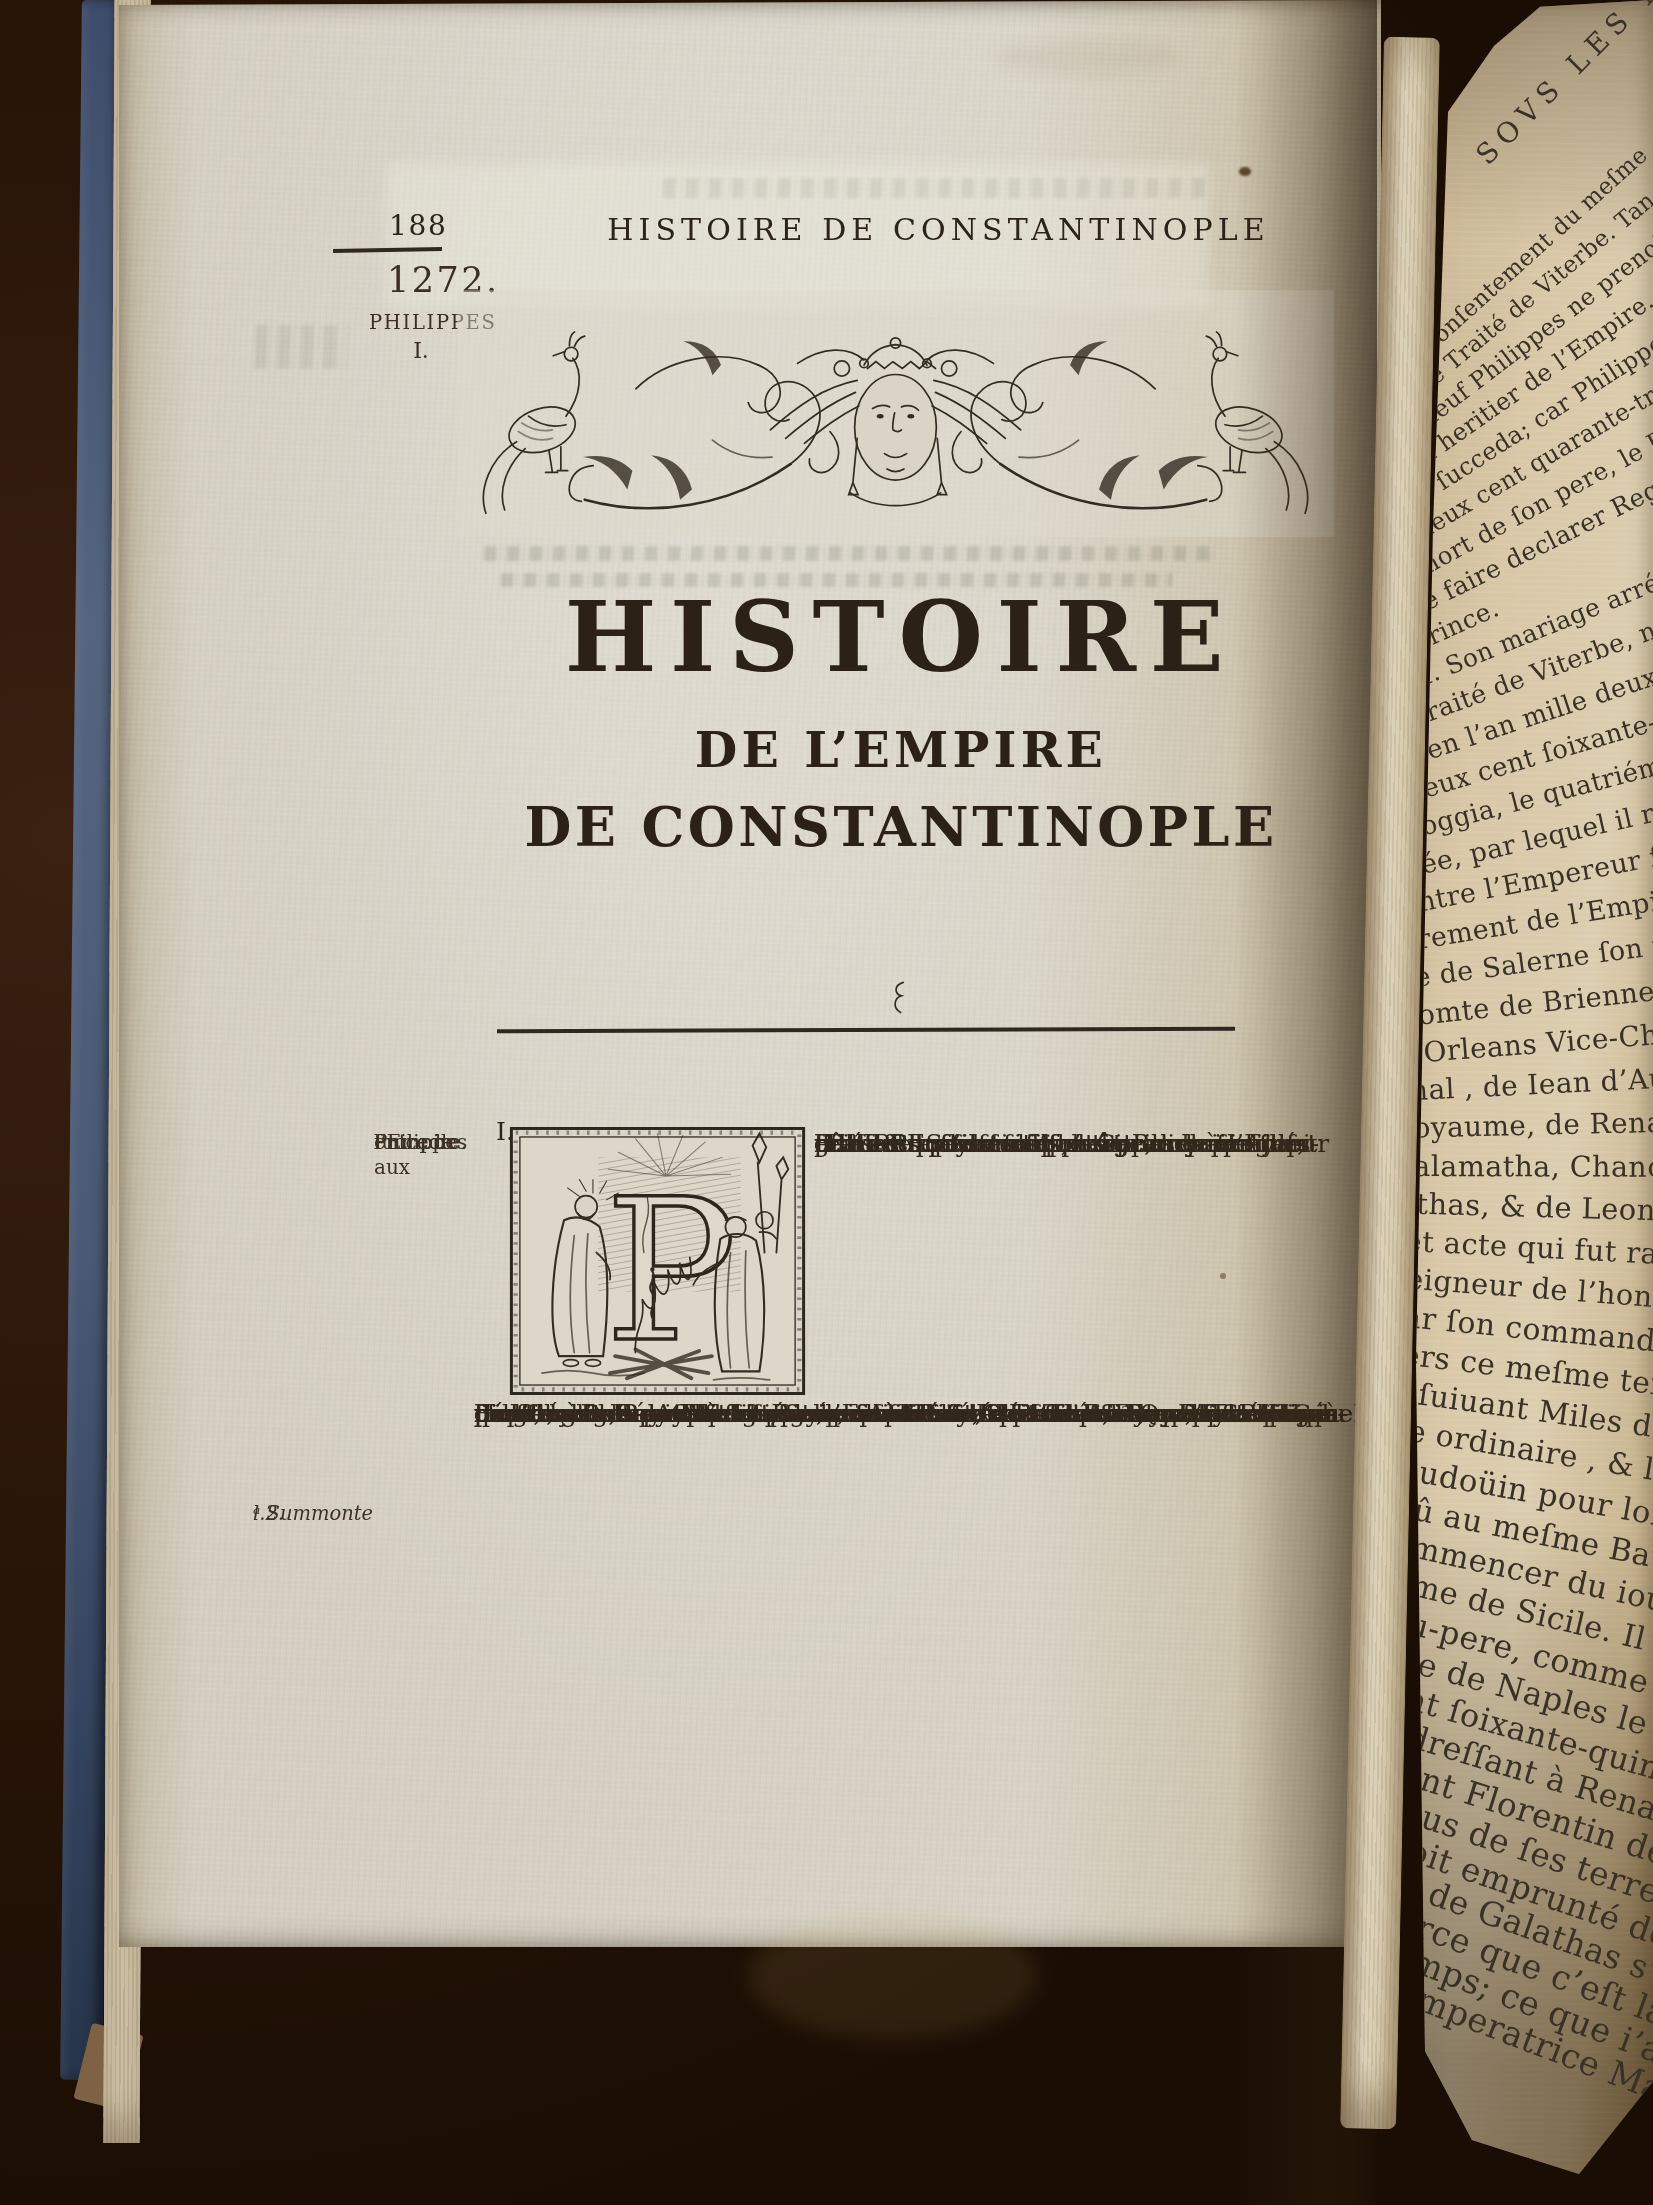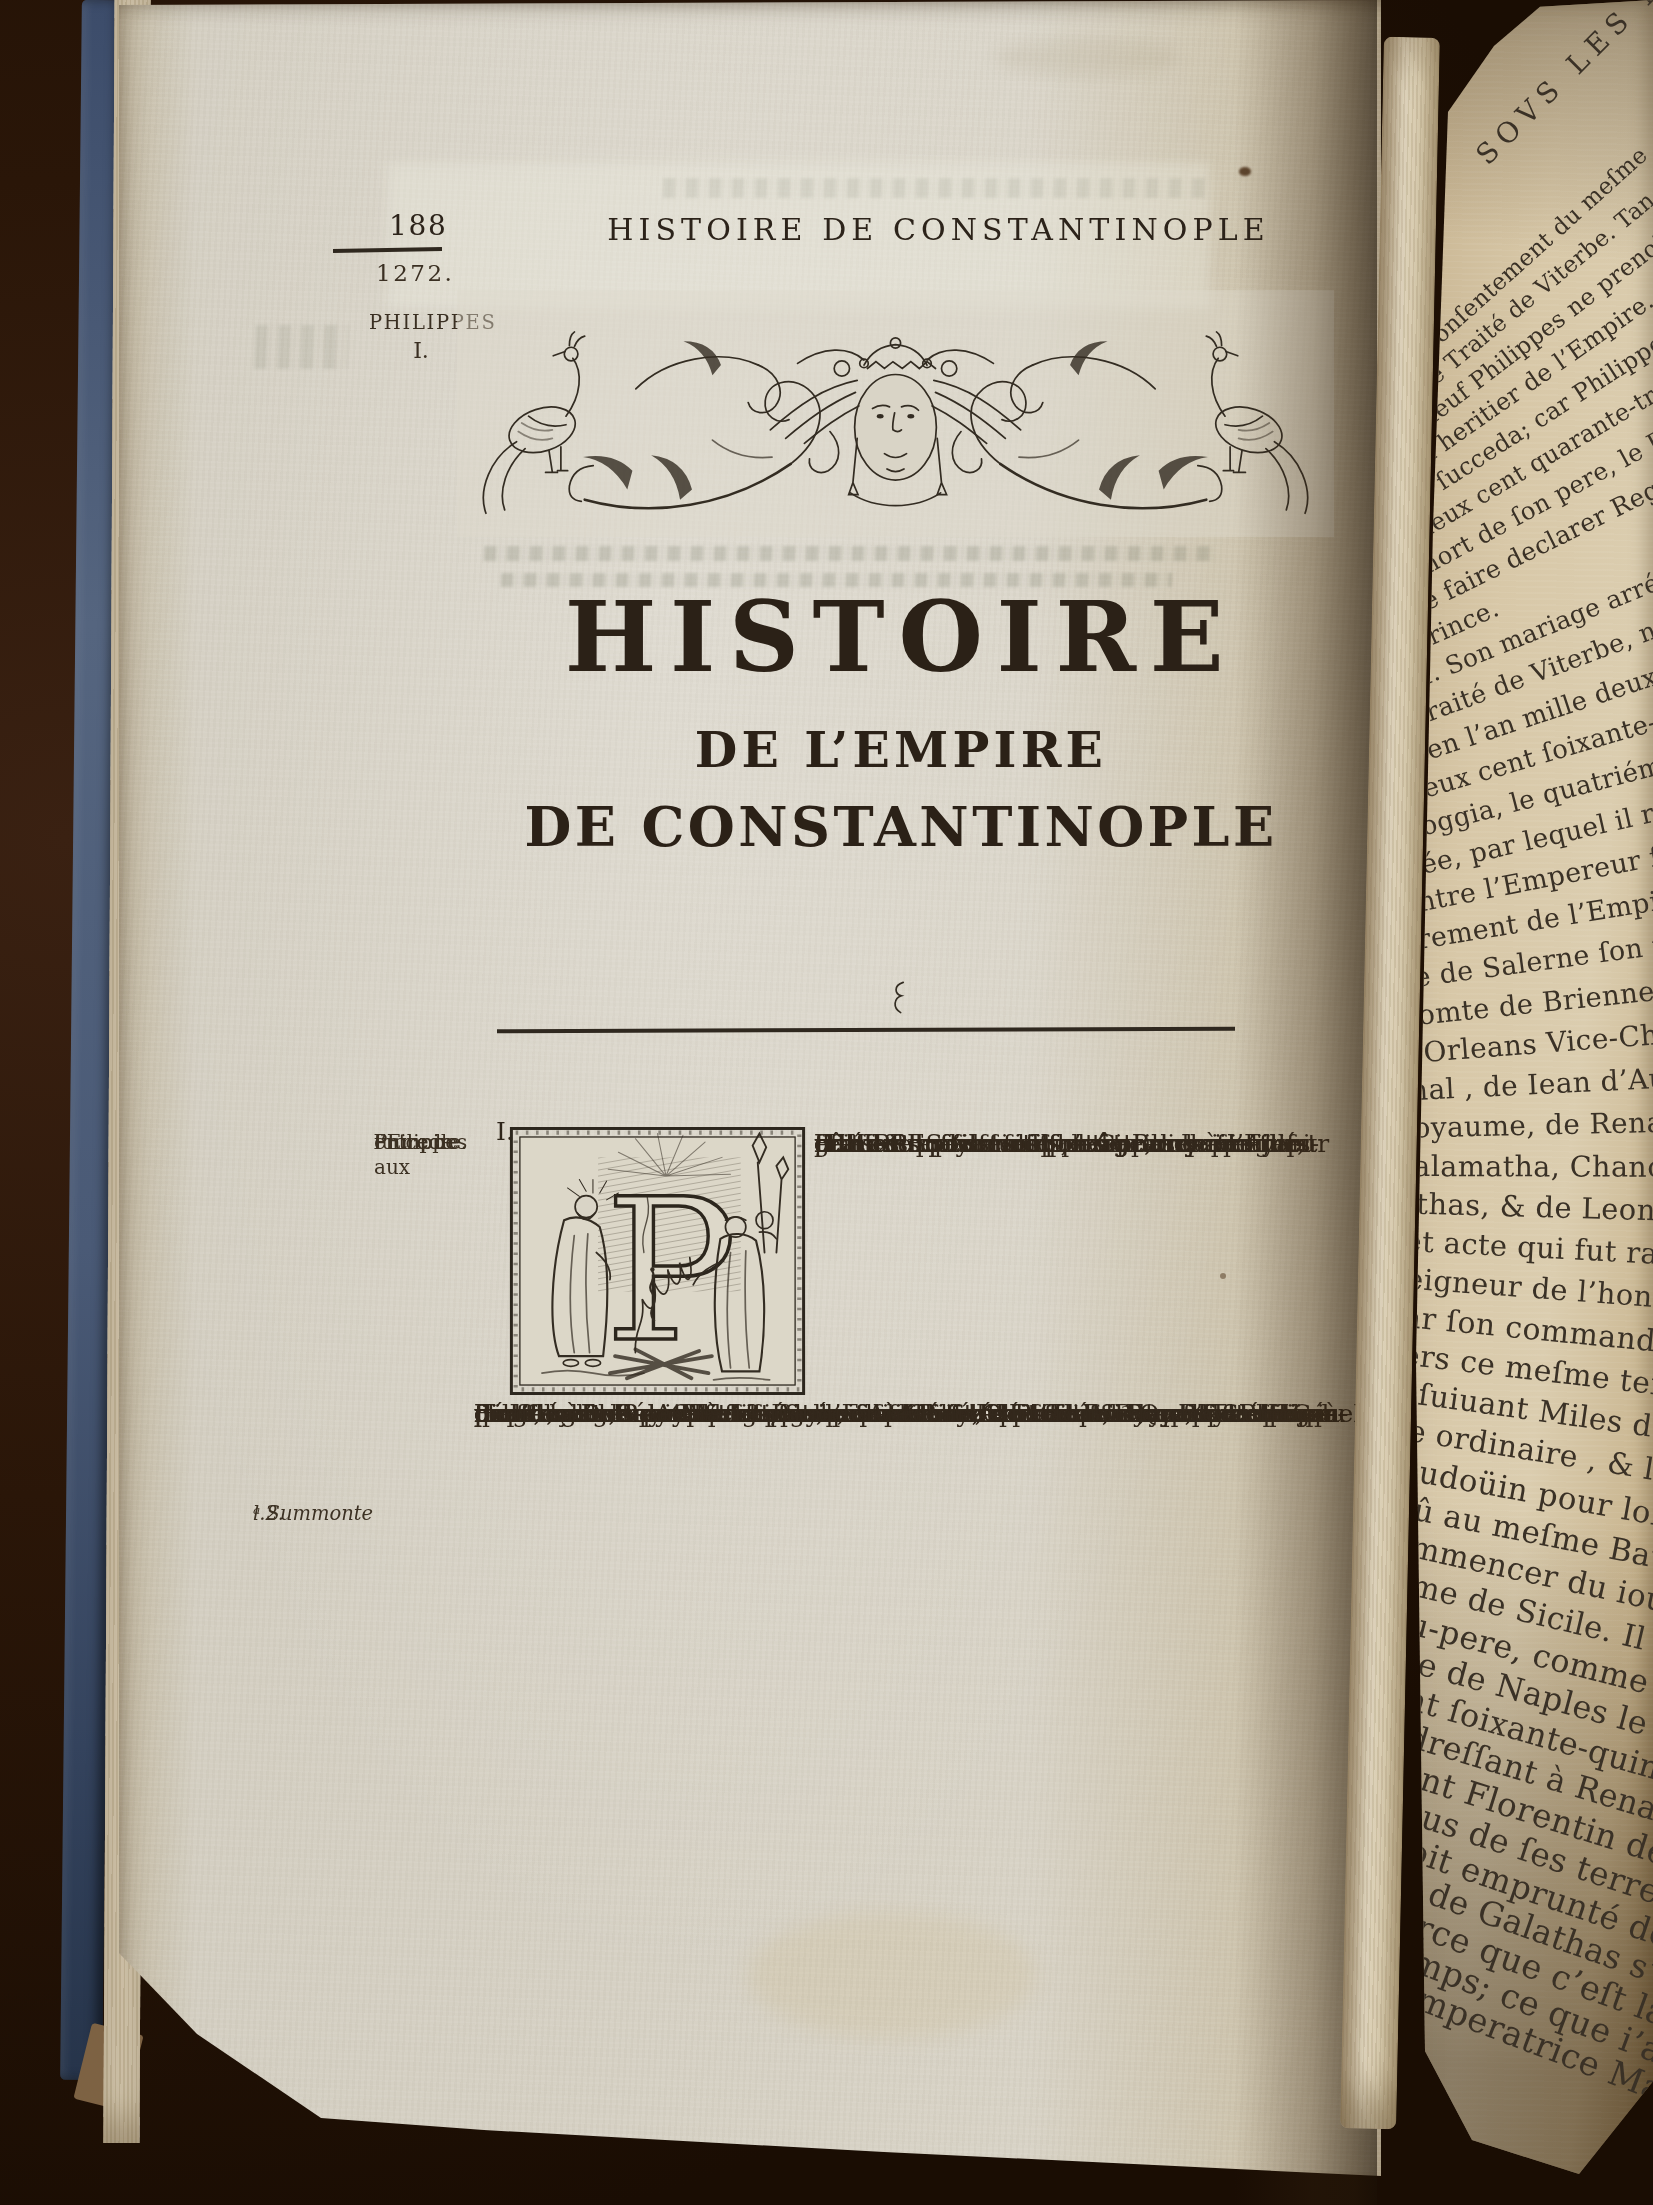--- a/index.html
+++ b/index.html
@@ -19,7 +19,7 @@
     box-shadow:inset 0 -25.5px 34px rgba(90,70,40,.4);}
 
   
-  .left-page{left:119px;top:0;width:1262px;height:2205px;z-index:2;
+  .left-page{left:119px;top:0;width:1262px;height:1947px;z-index:2;
     clip-path:polygon(0px 5.1px,1262px 0px,1262px 2176px,765px 2152px,365px 2130px,202px 2118px,78px 2034px,0px 1953px);
     background:
       radial-gradient(ellipse at 45% 28%, rgba(255,255,255,.22), rgba(255,255,255,0) 62%),

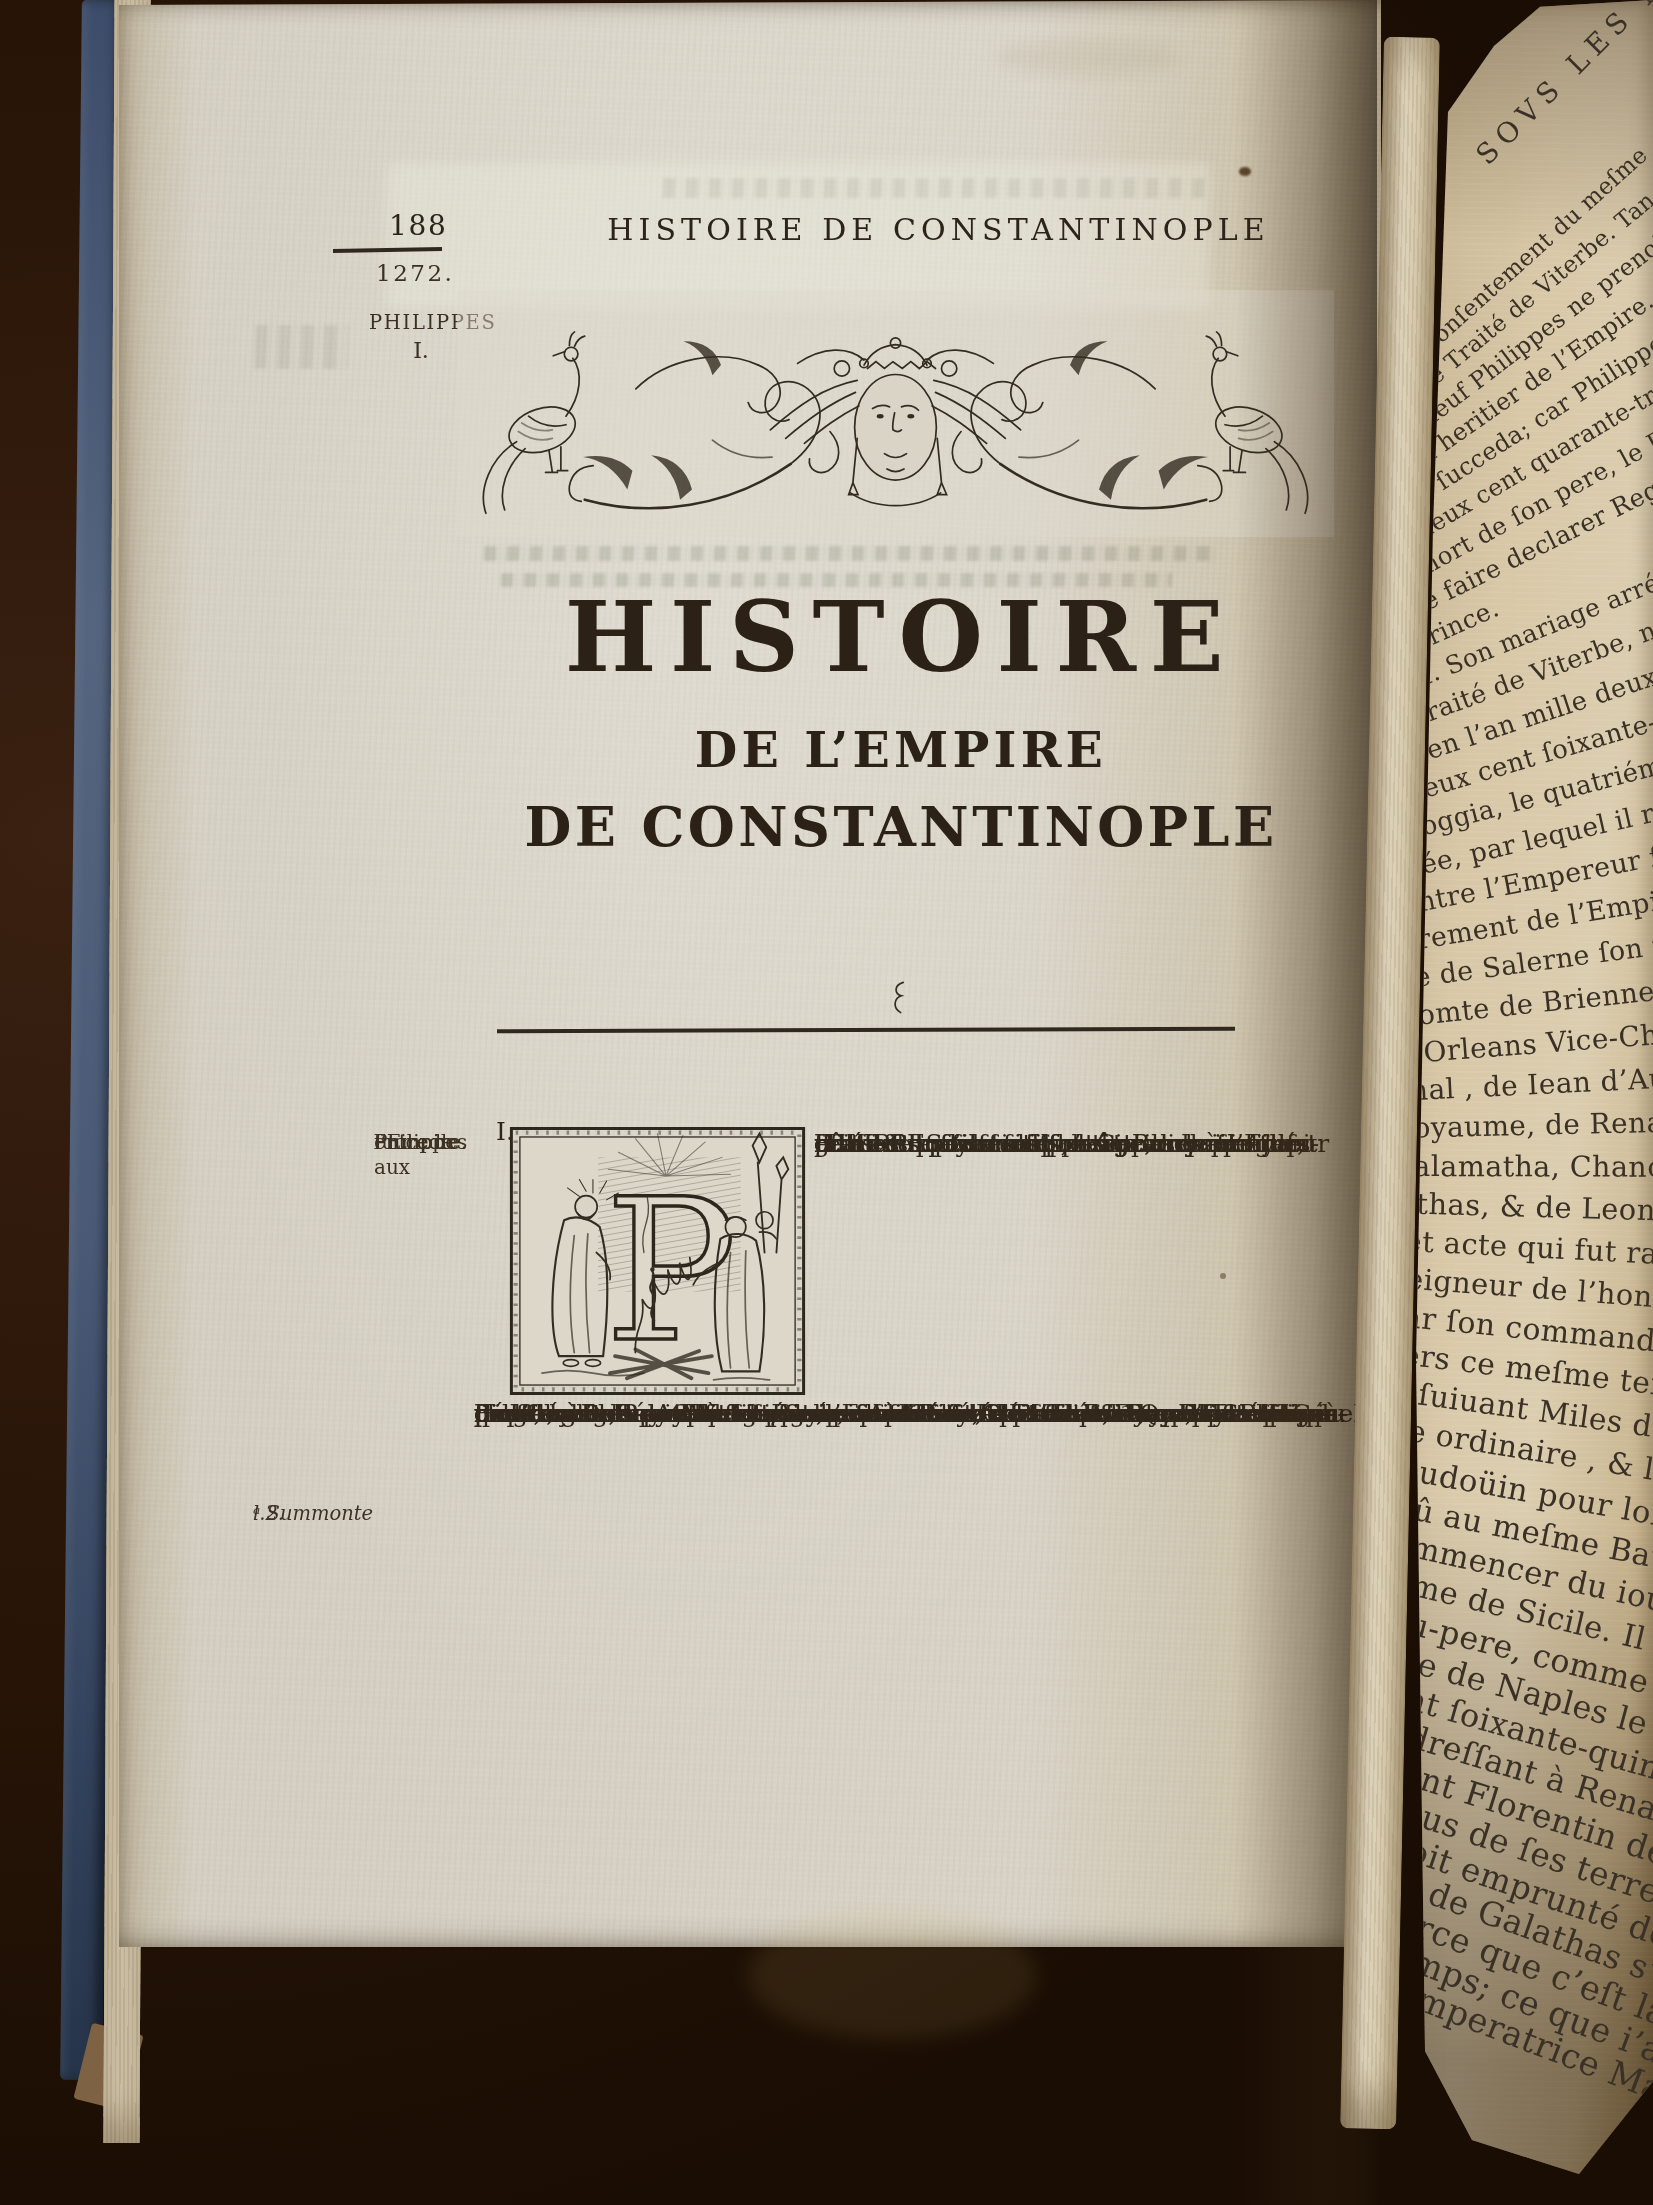--- a/index.html
+++ b/index.html
@@ -35,7 +35,7 @@
   .rule2{left:378px;top:1028px;width:738px;height:4.2px;transform:rotate(-.2deg);}
   .pagenum{left:270px;top:209px;font-size:28px;letter-spacing:1.7px;color:#2c231a;}
   .runhead{left:484px;top:212px;width:671px;text-align:center;font-size:30px;letter-spacing:5.1px;color:#2c231a;white-space:nowrap;}
-  .m-year{left:257px;top:260px;font-size:23px;letter-spacing:2.5px;color:#3a2f22;}
+  .m-year{left:268px;top:260px;font-size:35px;letter-spacing:2.5px;color:#3a2f22;}
   .m-name{left:250px;top:311px;font-size:19.5px;letter-spacing:1.7px;color:#3a2f22;}
   .m-num{left:250px;top:338px;width:104px;text-align:center;font-size:22px;color:#3a2f22;}
 

